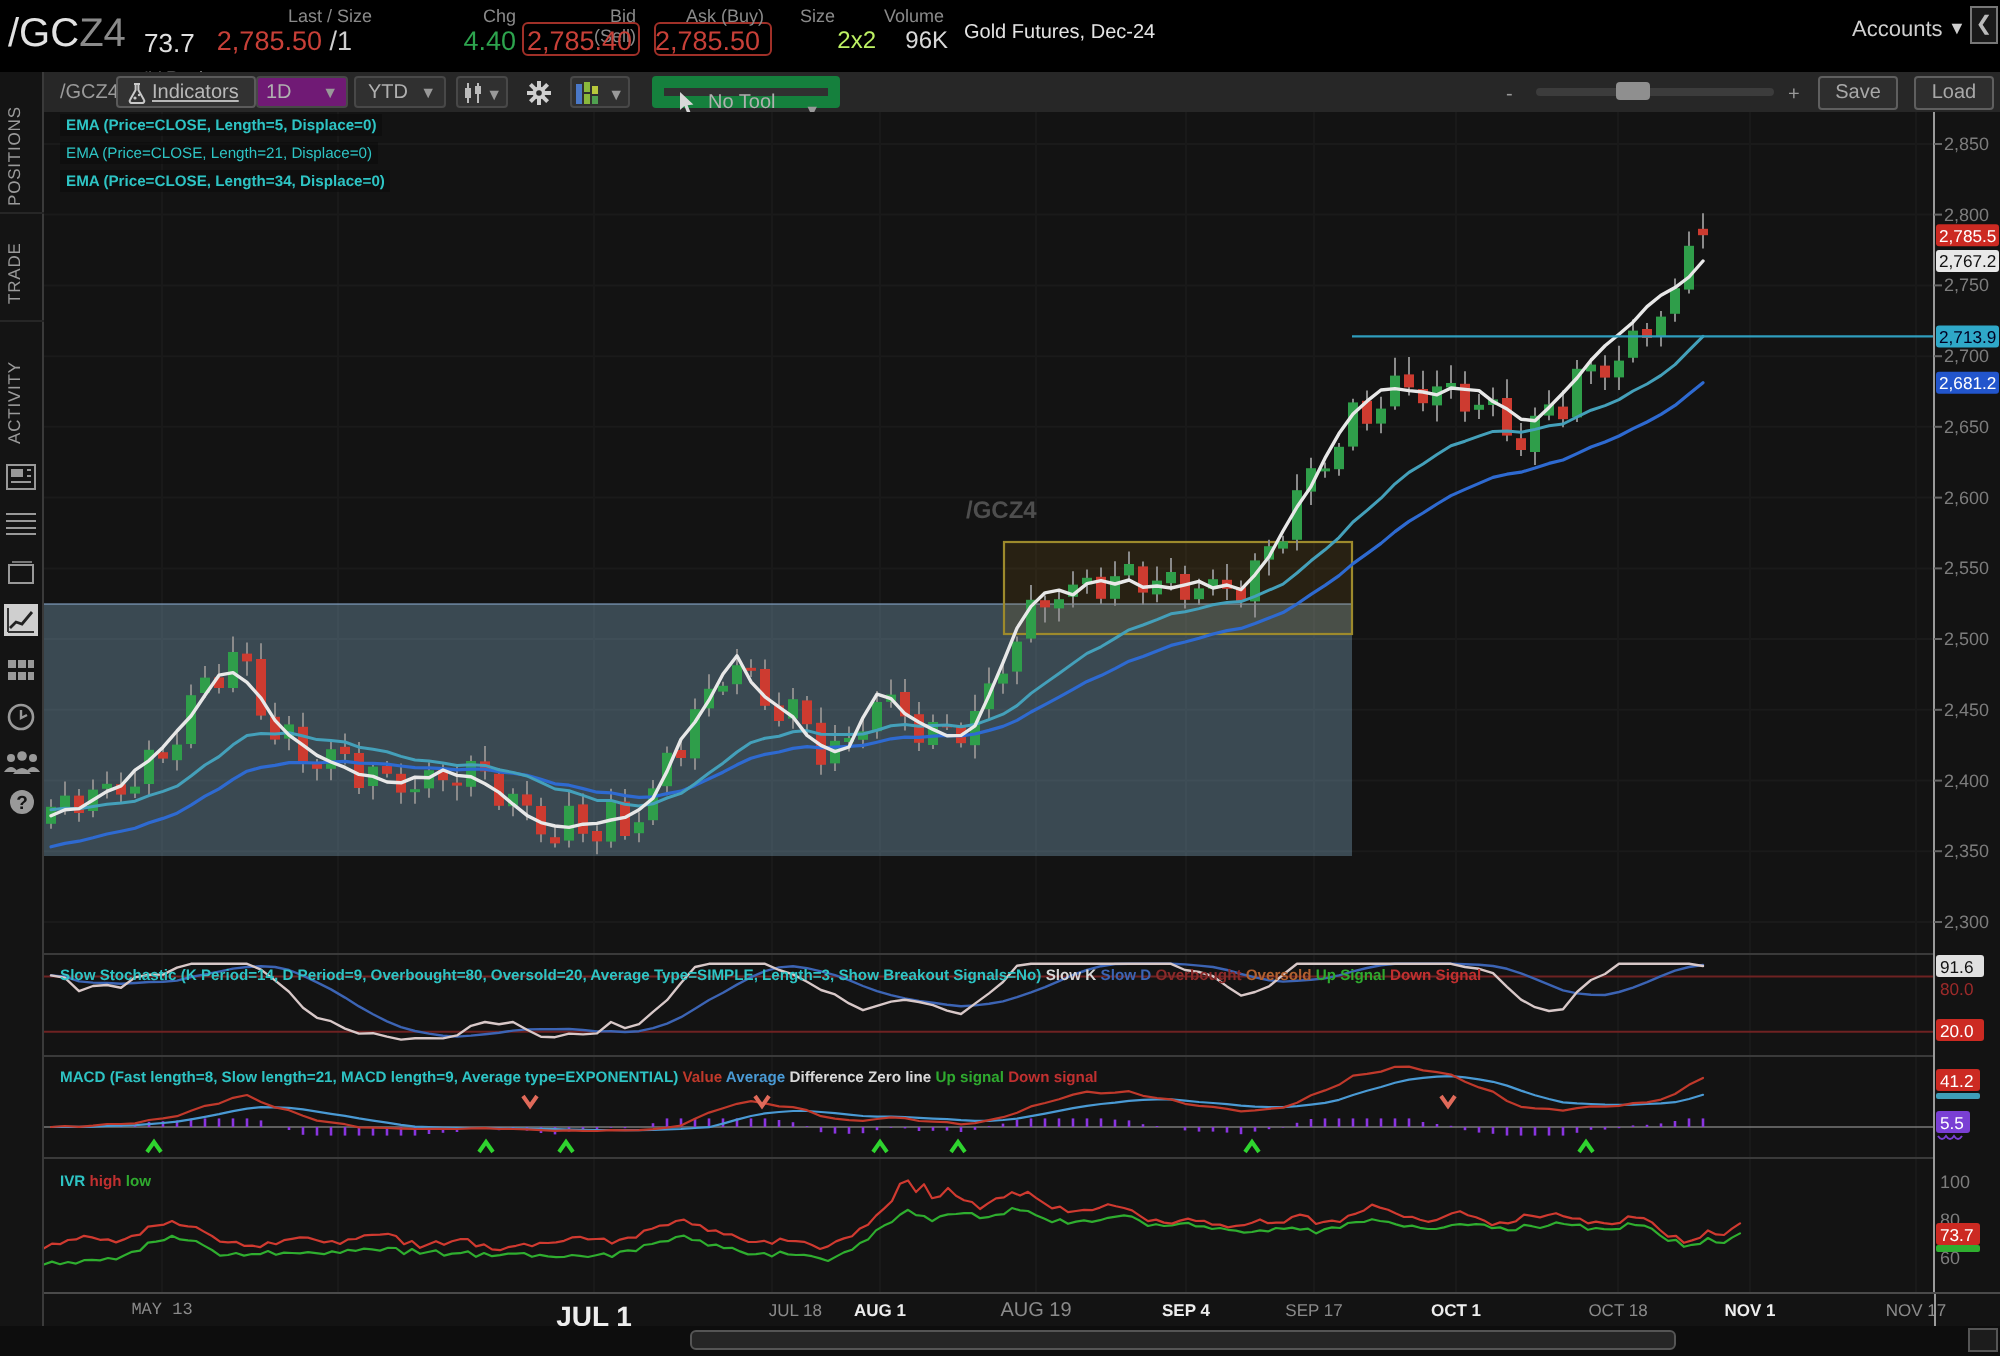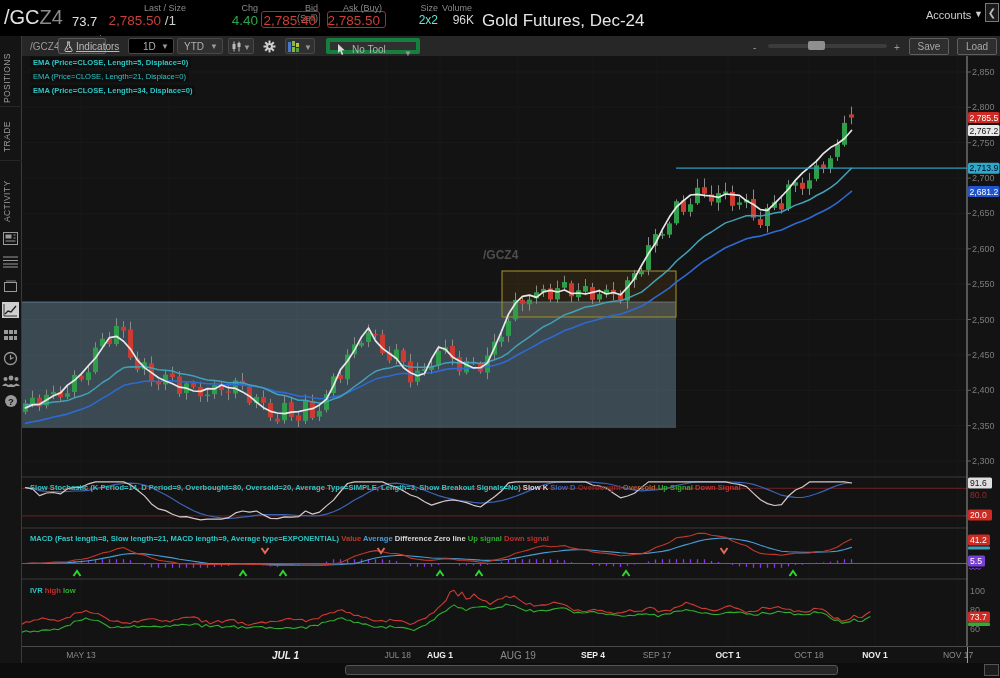--- a/index.html
+++ b/index.html
@@ -20,7 +20,7 @@
   <div class="abs" style="left:327px;top:11px;width:59px;height:17px;border:1px solid #a03028;border-radius:3px;"></div>
   <div class="abs lbl" style="left:316px;top:3px;width:66px;text-align:right;">Ask (Buy)</div>
   <div class="abs" style="left:316px;top:13px;width:64px;font-size:13.5px;color:#c84038;text-align:right;">2,785.50</div>
-  <div class="abs lbl" style="left:400px;top:3px;width:38px;text-align:right;">Size</div>
+  <div class="abs lbl" style="left:400px;top:3px;width:38px;text-align:left;">Size</div>
   <div class="abs" style="left:400px;top:13px;width:38px;font-size:12px;color:#5eead4;text-align:right;">2x2</div>
   <div class="abs lbl" style="left:440px;top:3px;width:34px;text-align:center;">Volume</div>
   <div class="abs" style="left:436px;top:13px;width:38px;font-size:12px;color:#d8d8d8;text-align:right;">96K</div>

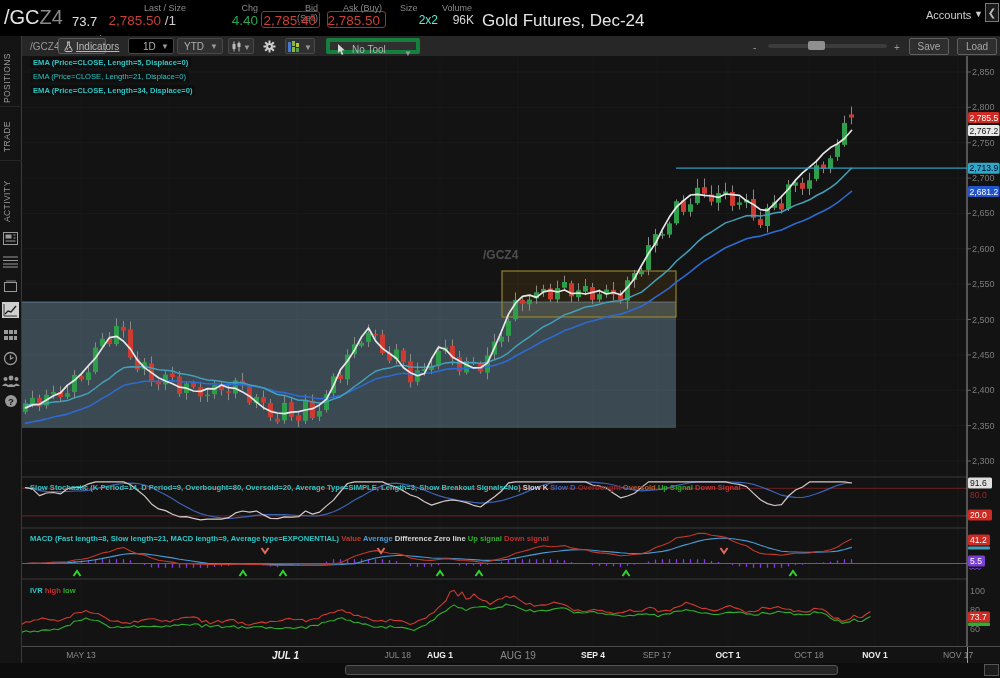--- a/index.html
+++ b/index.html
@@ -21,7 +21,7 @@
   <div class="abs lbl" style="left:316px;top:3px;width:66px;text-align:right;">Ask (Buy)</div>
   <div class="abs" style="left:316px;top:13px;width:64px;font-size:13.5px;color:#c84038;text-align:right;">2,785.50</div>
   <div class="abs lbl" style="left:400px;top:3px;width:38px;text-align:left;">Size</div>
-  <div class="abs" style="left:400px;top:13px;width:38px;font-size:12px;color:#5eead4;text-align:right;">2x2</div>
+  <div class="abs" style="left:400px;top:13px;width:38px;font-size:12px;color:#bef264;text-align:right;">2x2</div>
   <div class="abs lbl" style="left:440px;top:3px;width:34px;text-align:center;">Volume</div>
   <div class="abs" style="left:436px;top:13px;width:38px;font-size:12px;color:#d8d8d8;text-align:right;">96K</div>
   <div class="abs" style="left:482px;top:11px;font-size:17px;color:#e4e4e4;">Gold Futures, Dec-24</div>

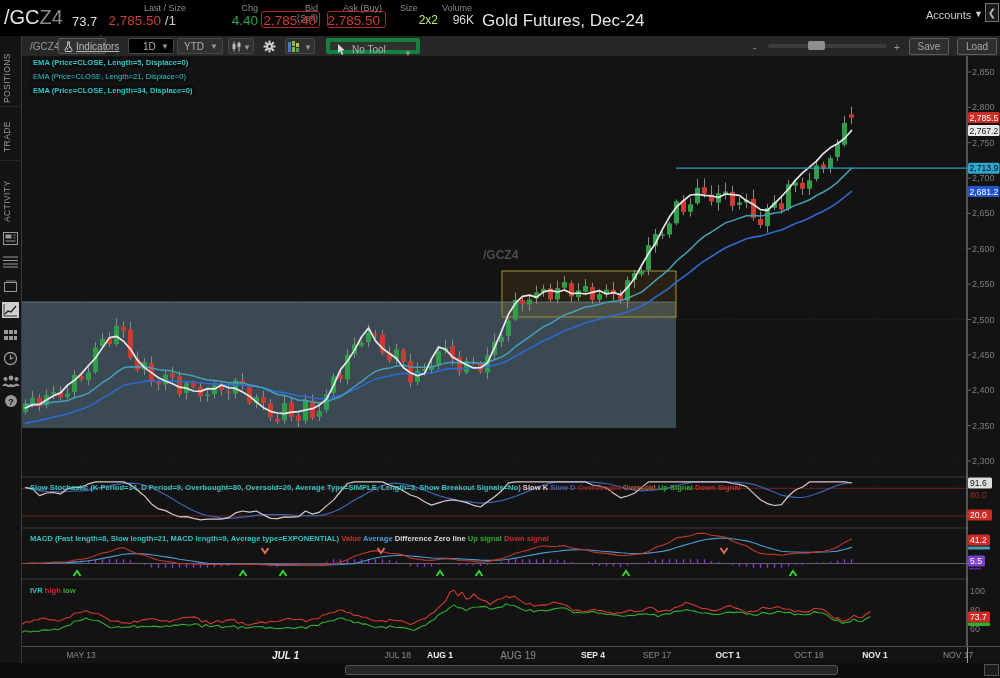--- a/index.html
+++ b/index.html
@@ -24,7 +24,7 @@
   <div class="abs" style="left:400px;top:13px;width:38px;font-size:12px;color:#bef264;text-align:right;">2x2</div>
   <div class="abs lbl" style="left:440px;top:3px;width:34px;text-align:center;">Volume</div>
   <div class="abs" style="left:436px;top:13px;width:38px;font-size:12px;color:#d8d8d8;text-align:right;">96K</div>
-  <div class="abs" style="left:482px;top:11px;font-size:17px;color:#e4e4e4;">Gold Futures, Dec-24</div>
+  <div class="abs" style="left:482px;top:11px;font-size:10px;color:#e4e4e4;">Gold Futures, Dec-24</div>
   <div class="abs" style="left:926px;top:9px;font-size:11px;color:#cfcfcf;">Accounts</div>
   <div class="abs" style="left:974px;top:9px;font-size:9px;color:#cfcfcf;">▼</div>
   <div class="abs" style="left:985px;top:3px;width:14px;height:19px;border:1px solid #777;background:#1a1a1a;color:#bbb;font-size:10px;text-align:center;line-height:18px;">❮</div>

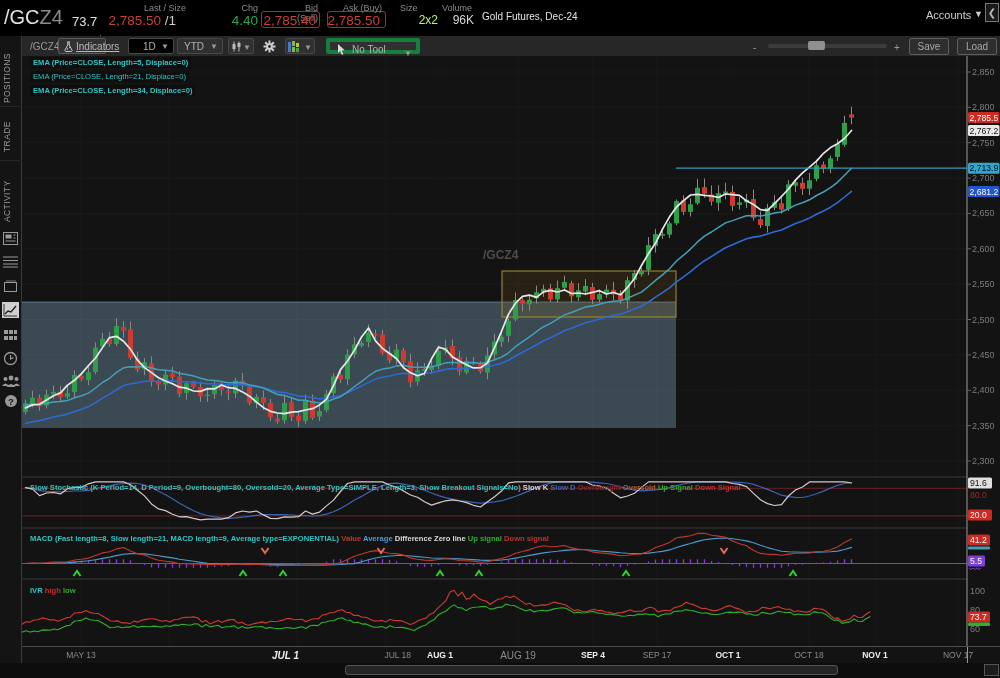--- a/index.html
+++ b/index.html
@@ -94,7 +94,7 @@
 
 <div class="abs" style="left:22px;top:36px;width:978px;height:21px;background:#272727;">
   <div class="abs" style="left:8px;top:5px;font-size:10px;color:#9a9a9a;">/GCZ4</div>
-  <div class="abs" style="left:36px;top:2px;width:48px;height:16px;background:#323232;border:1px solid #5a5a5a;border-radius:2px;color:#b8b8b8;font-size:10px;line-height:15px;text-decoration:underline;"><svg style="position:absolute;left:4px;top:2px;" width="11" height="11" viewBox="0 0 11 11">
+  <div class="abs" style="left:36px;top:2px;width:70px;height:16px;background:#323232;border:1px solid #5a5a5a;border-radius:2px;color:#b8b8b8;font-size:10px;line-height:15px;text-decoration:underline;"><svg style="position:absolute;left:4px;top:2px;" width="11" height="11" viewBox="0 0 11 11">
         <path d="M4 1 h3 M4.8 1 v3 L2 9 a1 1 0 0 0 1 1.5 h5 a1 1 0 0 0 1-1.5 L6.2 4 v-3" fill="none" stroke="#c8c8c8" stroke-width="1"></path>
         <circle cx="4.5" cy="8" r="0.8" fill="#c8c8c8"></circle>
         <circle cx="6.5" cy="6.5" r="0.6" fill="#c8c8c8"></circle>

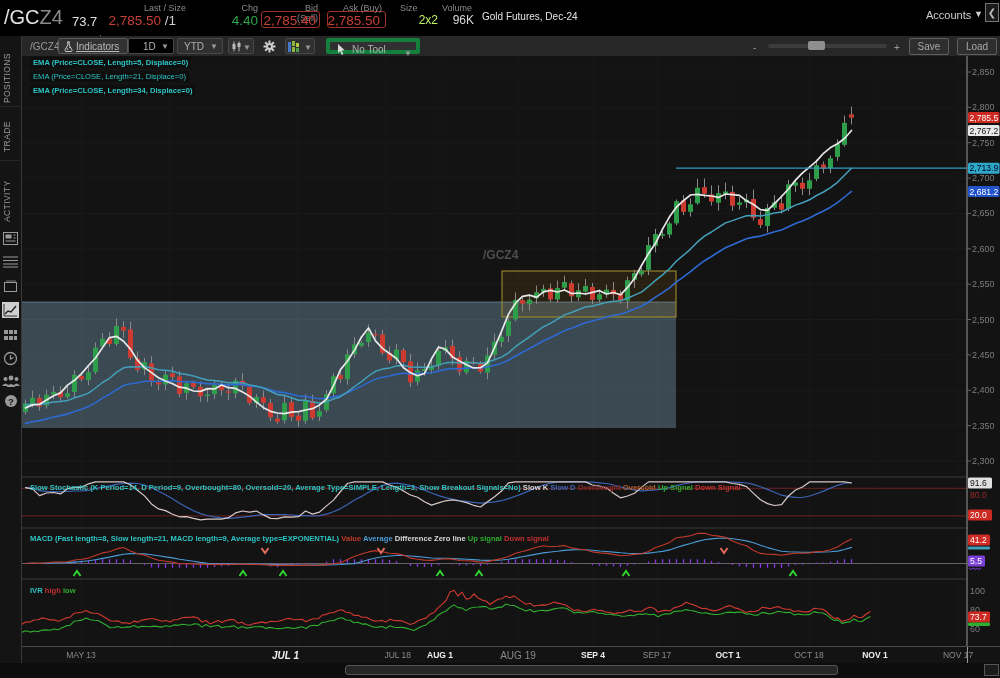--- a/index.html
+++ b/index.html
@@ -99,7 +99,7 @@
         <circle cx="4.5" cy="8" r="0.8" fill="#c8c8c8"></circle>
         <circle cx="6.5" cy="6.5" r="0.6" fill="#c8c8c8"></circle>
       </svg><span style="margin-left:17px;">Indicators</span></div>
-  <div class="abs" style="left:106px;top:2px;width:46px;height:16px;background:#000000;border:1px solid #484848;border-radius:2px;color:#b0b0b0;font-size:10px;line-height:15px;padding-left:14px;">1D <span style="float:right;margin-right:4px;font-size:8px;color:#999;">▼</span></div>
+  <div class="abs" style="left:106px;top:2px;width:46px;height:16px;background:#701a75;border:1px solid #484848;border-radius:2px;color:#b0b0b0;font-size:10px;line-height:15px;padding-left:4px;">1D <span style="float:right;margin-right:4px;font-size:8px;color:#999;">▼</span></div>
   <div class="abs" style="left:155px;top:2px;width:46px;height:16px;background:#303030;border:1px solid #484848;border-radius:2px;color:#b0b0b0;font-size:10px;line-height:15px;padding-left:6px;">YTD <span style="float:right;margin-right:4px;font-size:8px;color:#999;">▼</span></div>
   <div class="abs" style="left:206px;top:2px;width:26px;height:16px;background:#303030;border:1px solid #484848;border-radius:2px;">
       <svg style="position:absolute;left:2px;top:2px;" width="11" height="11" viewBox="0 0 11 11">

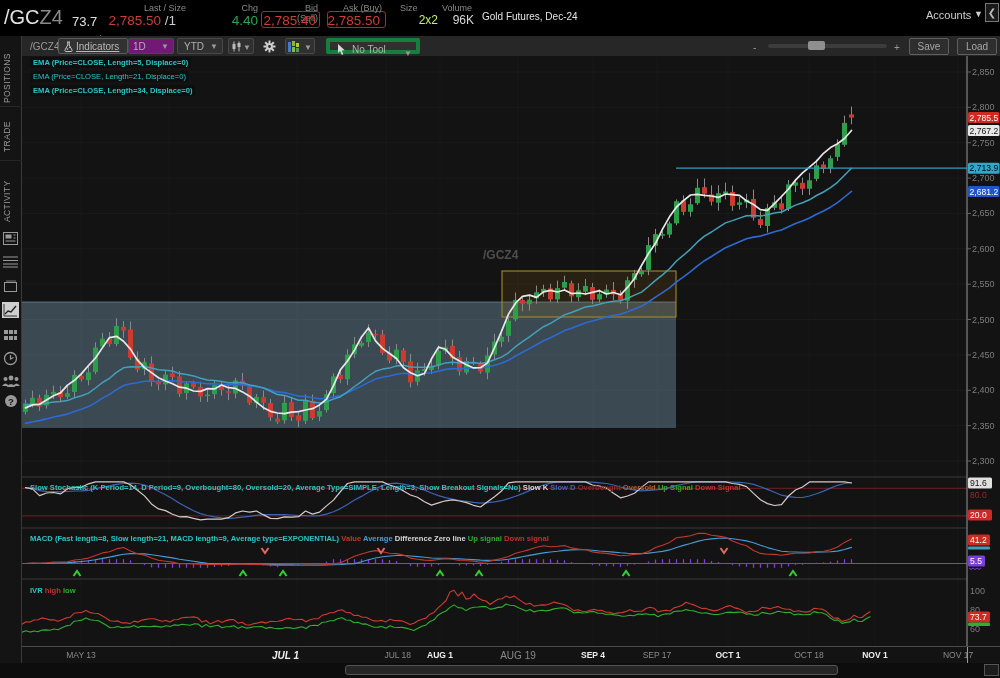--- a/index.html
+++ b/index.html
@@ -132,7 +132,7 @@
       </svg>
       <span style="position:absolute;right:2px;top:4px;font-size:8px;color:#999;">▼</span>
     </div>
-  <div class="abs" style="left:304px;top:2px;width:94px;height:16px;background:#303030;border:4px solid #15803d;border-radius:2px;color:#b0b0b0;font-size:10px;line-height:15px;"><svg style="position:absolute;left:6px;top:2px;" width="10" height="12" viewBox="0 0 10 12">
+  <div class="abs" style="left:304px;top:2px;width:94px;height:16px;background:#303030;border:6px solid #15803d;border-radius:2px;color:#b0b0b0;font-size:10px;line-height:15px;"><svg style="position:absolute;left:6px;top:2px;" width="10" height="12" viewBox="0 0 10 12">
         <path d="M2 0 L2 9 L4.2 7 L5.8 11 L7.3 10.3 L5.8 6.6 L8.7 6.3 Z" fill="#d8d8d8"></path>
       </svg><span style="margin-left:22px;">No Tool</span><span style="position:absolute;right:4px;top:4px;font-size:8px;color:#999;">▼</span></div>
   <div class="abs" style="left:731px;top:6px;color:#999;font-size:10px;">-</div>

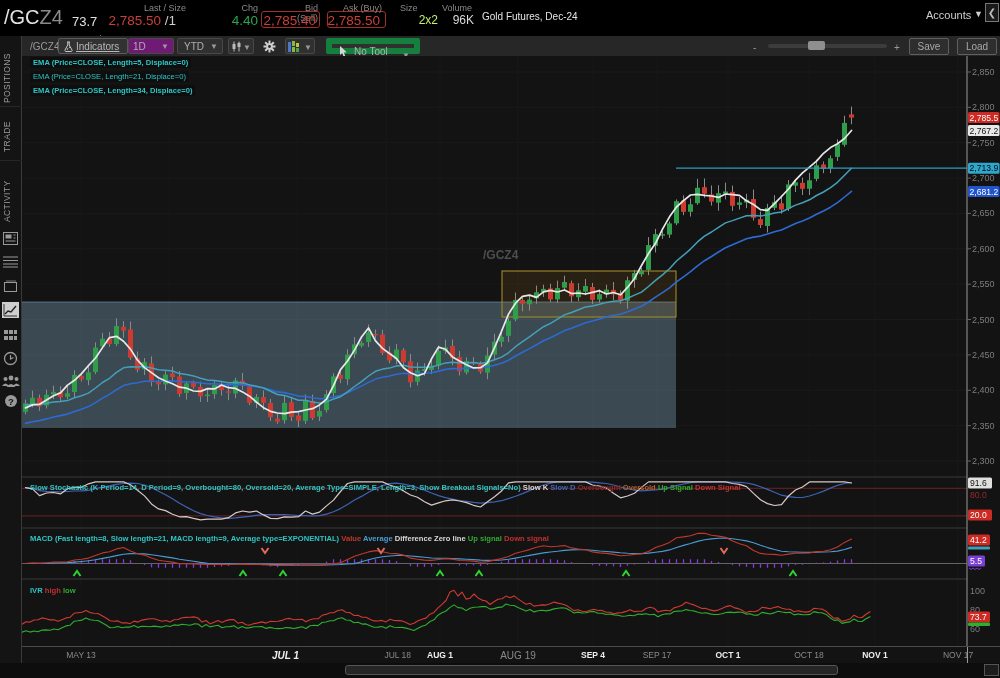--- a/index.html
+++ b/index.html
@@ -618,7 +618,7 @@
 </div>
 
 <div class="abs" style="left:22px;top:646px;width:978px;height:17px;background:#131313;border-top:1px solid #4a4a4a;">
-<div style="position:absolute;left:34px;top:3px;width:50px;text-align:center;color:#8a8a8a;font-weight:normal;font-size:8.5px;">MAY 13</div>
+<div style="position:absolute;left:34px;top:3px;width:50px;text-align:center;color:#8a8a8a;font-weight:normal;font-size:8.5px;font-family:Liberation Mono, monospace;">MAY 13</div>
     <div style="position:absolute;left:122px;top:17px;width:50px;text-align:center;color:#ededed;font-weight:bold;font-size:8.5px;">JUN 3</div>
     <div style="position:absolute;left:250px;top:3px;width:50px;text-align:left;color:#ededed;font-weight:bold;font-size:10px;font-style:italic;">JUL 1</div>
     <div style="position:absolute;left:339px;top:3px;width:50px;text-align:right;color:#8a8a8a;font-weight:normal;font-size:8.5px;">JUL 18</div>

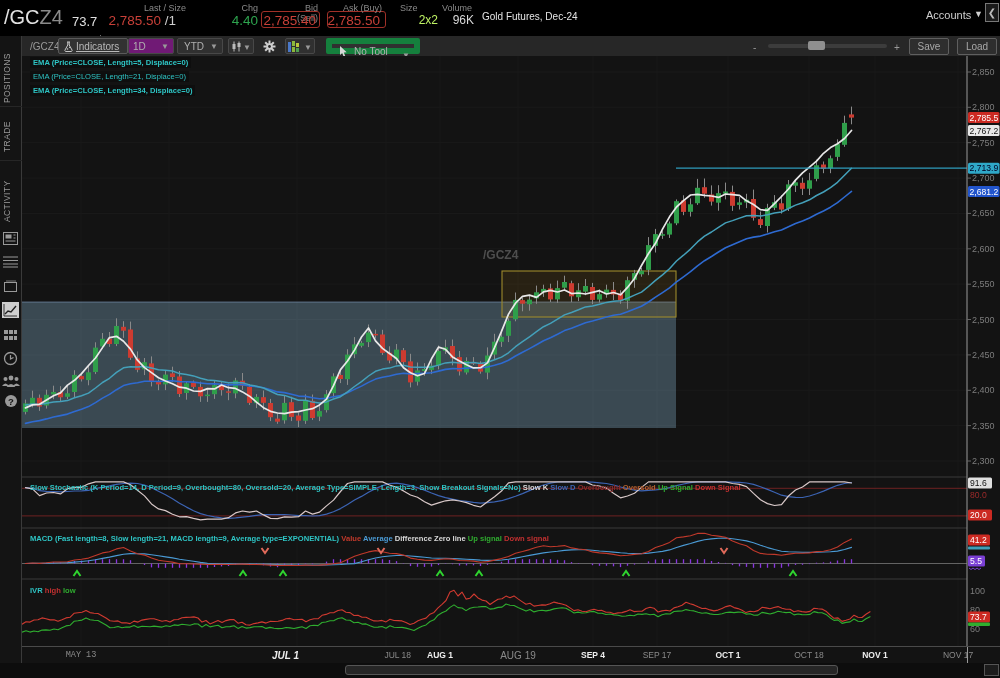--- a/index.html
+++ b/index.html
@@ -620,7 +620,7 @@
 <div class="abs" style="left:22px;top:646px;width:978px;height:17px;background:#131313;border-top:1px solid #4a4a4a;">
 <div style="position:absolute;left:34px;top:3px;width:50px;text-align:center;color:#8a8a8a;font-weight:normal;font-size:8.5px;font-family:Liberation Mono, monospace;">MAY 13</div>
     <div style="position:absolute;left:122px;top:17px;width:50px;text-align:center;color:#ededed;font-weight:bold;font-size:8.5px;">JUN 3</div>
-    <div style="position:absolute;left:250px;top:3px;width:50px;text-align:left;color:#ededed;font-weight:bold;font-size:10px;font-style:italic;">JUL 1</div>
+    <div style="position:absolute;left:250px;top:3px;width:50px;text-align:center;color:#ededed;font-weight:bold;font-size:14px;">JUL 1</div>
     <div style="position:absolute;left:339px;top:3px;width:50px;text-align:right;color:#8a8a8a;font-weight:normal;font-size:8.5px;">JUL 18</div>
     <div style="position:absolute;left:393px;top:3px;width:50px;text-align:center;color:#ededed;font-weight:bold;font-size:8.5px;">AUG 1</div>
     <div style="position:absolute;left:471px;top:3px;width:50px;text-align:center;color:#8a8a8a;font-weight:normal;font-size:10px;">AUG 19</div>

